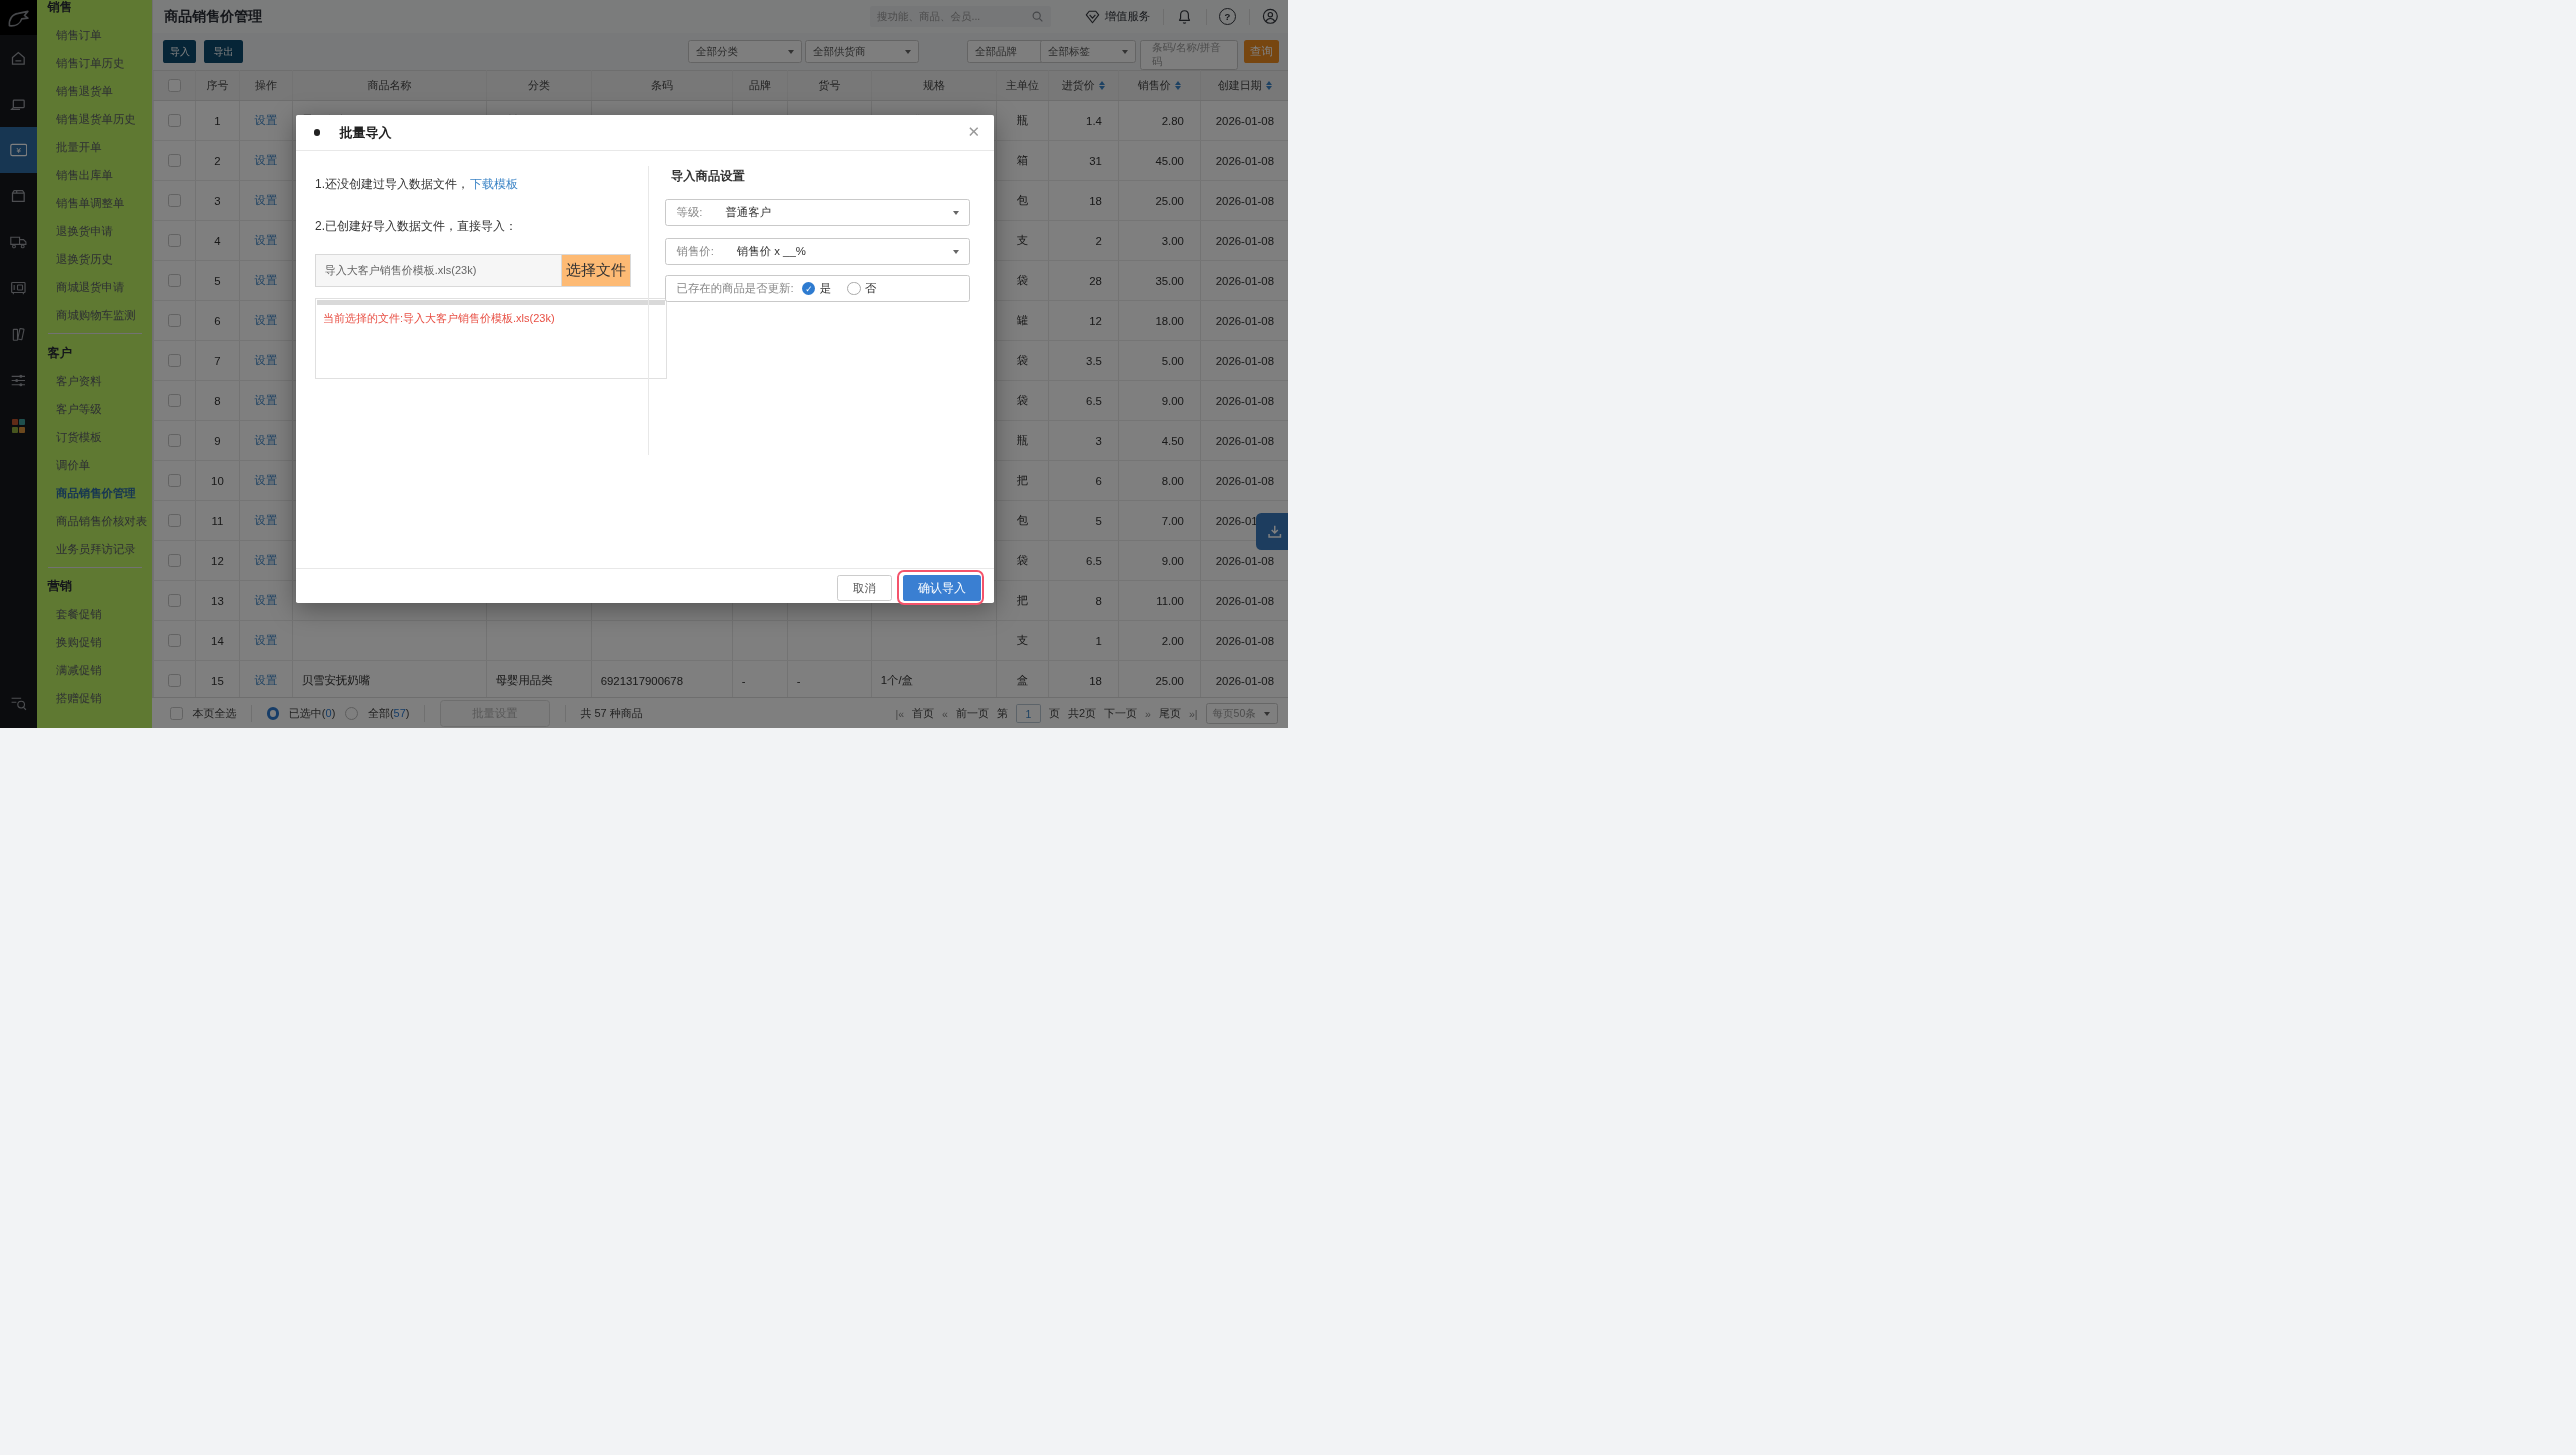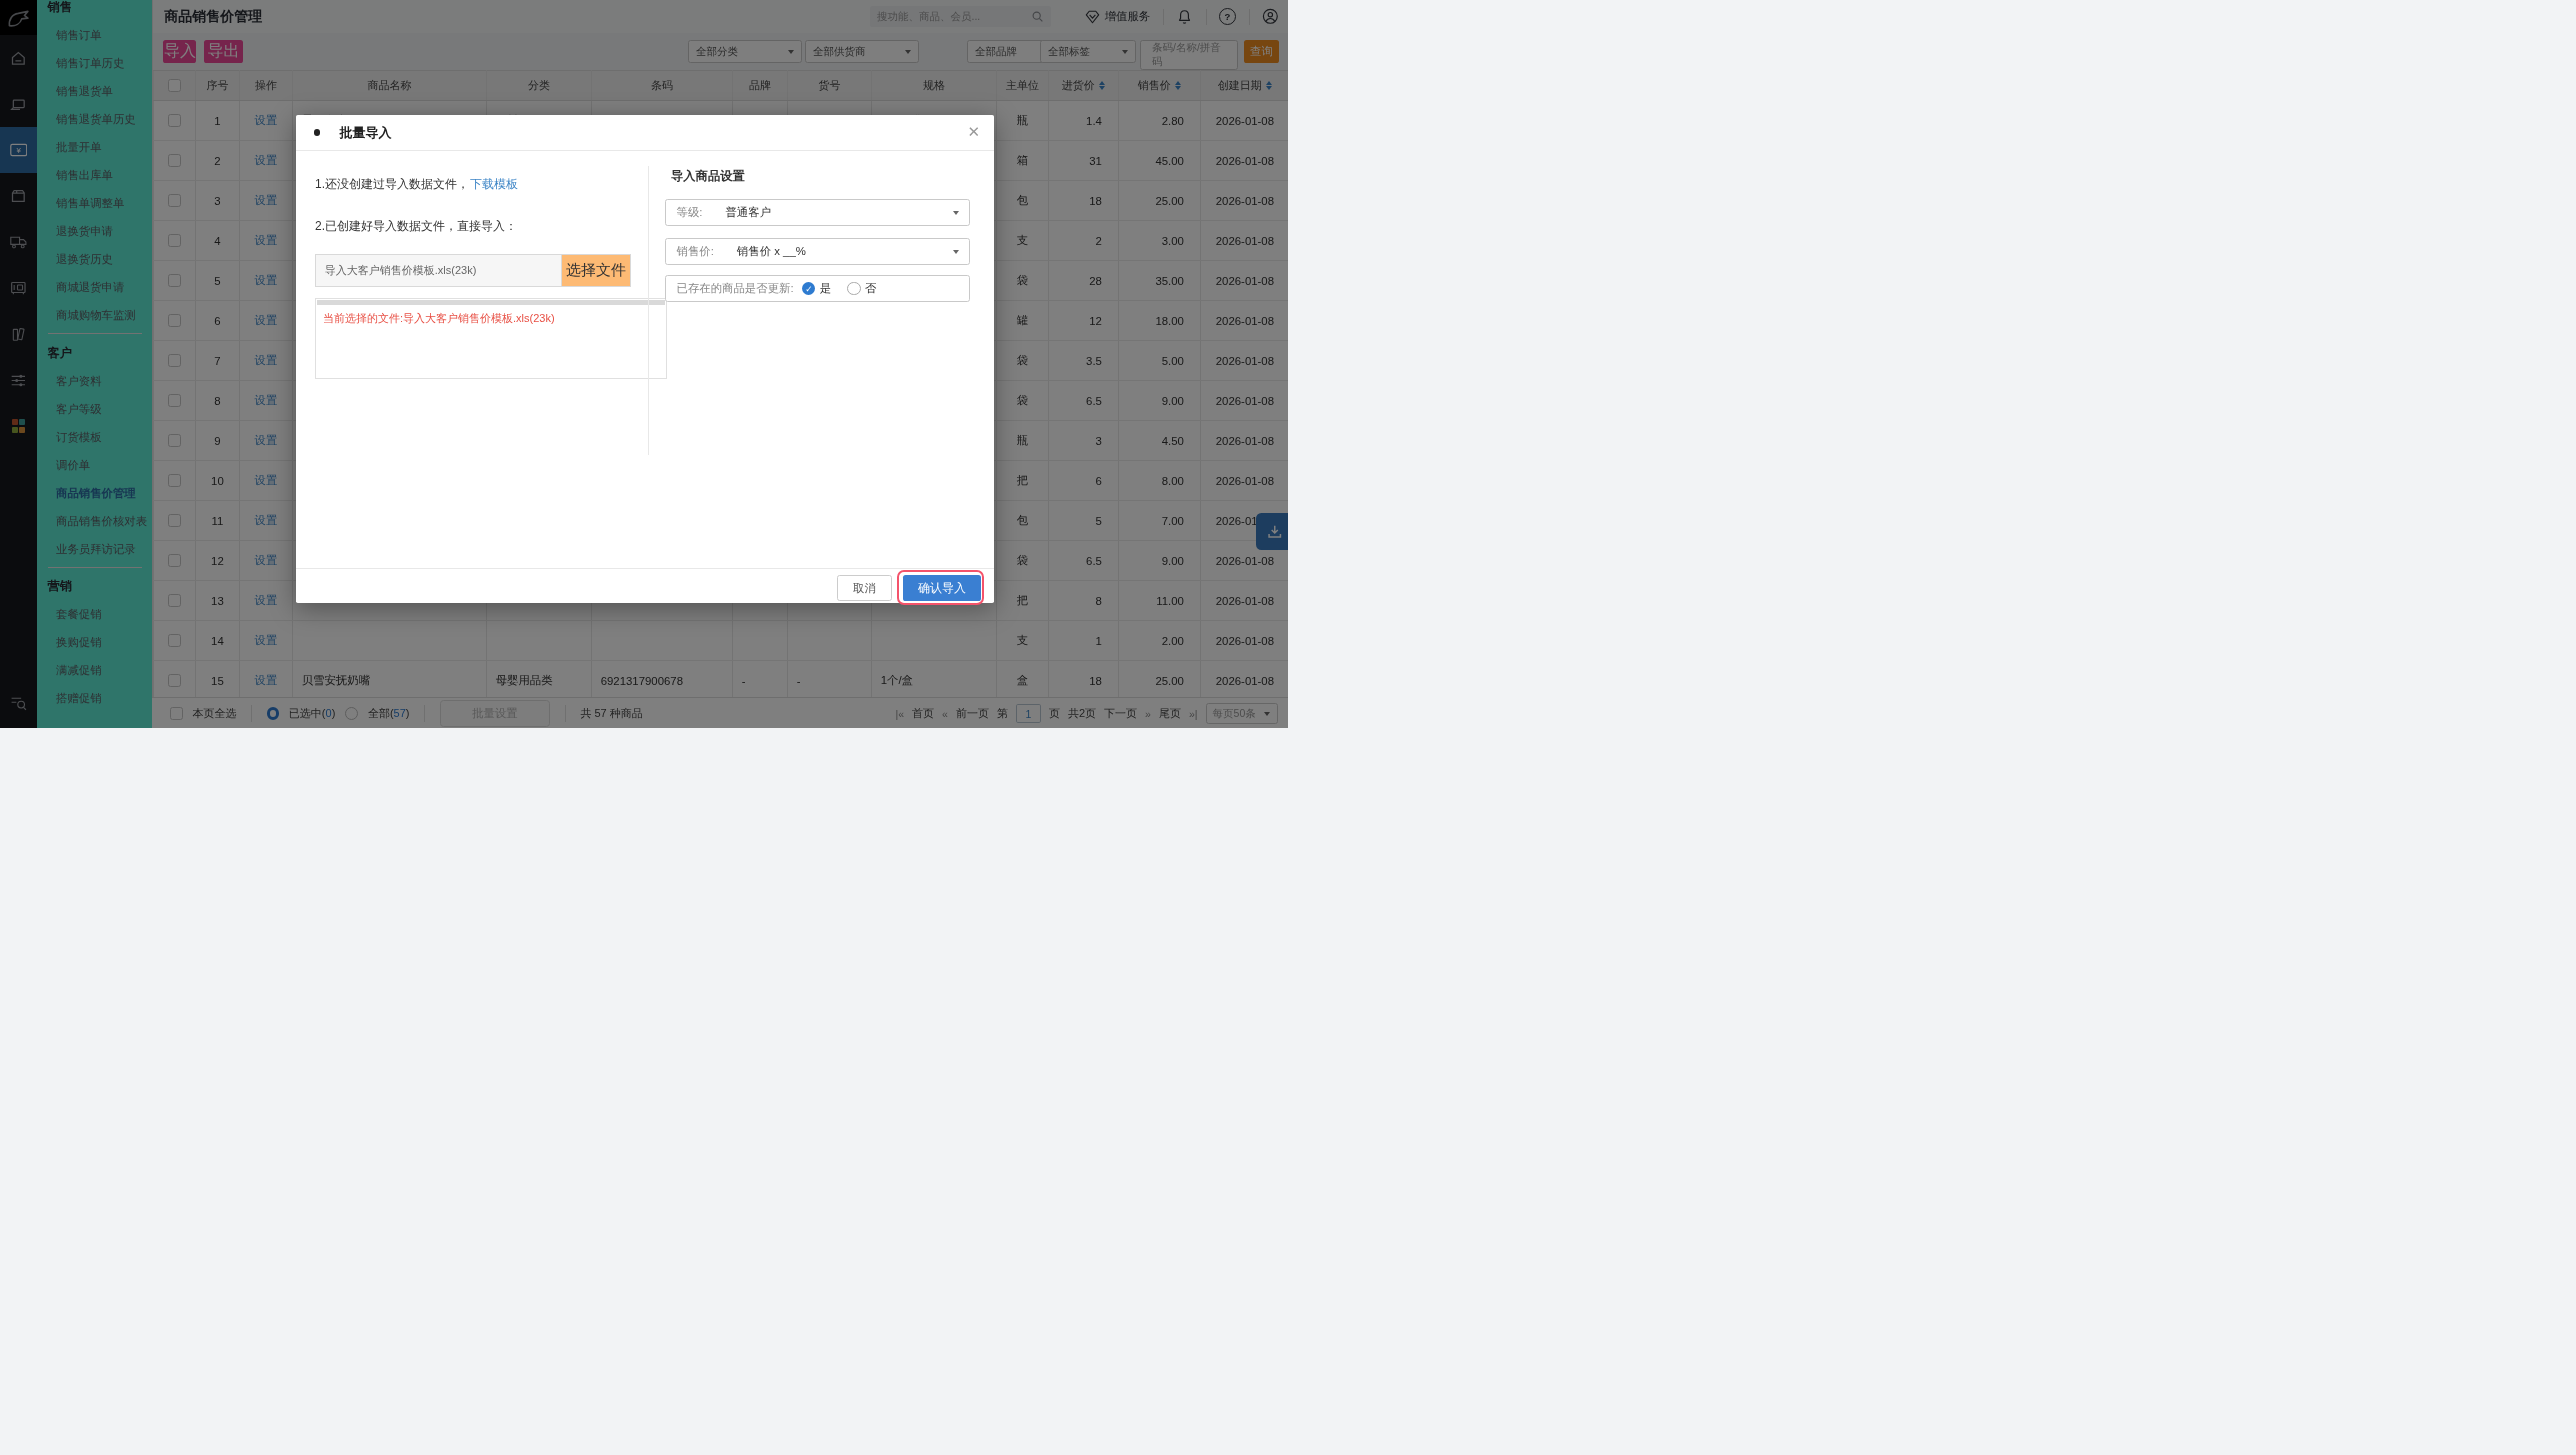--- a/index.html
+++ b/index.html
@@ -18,7 +18,7 @@
   .appgrid{width:14px;height:14px;display:grid;grid-template-columns:6.1px 6.1px;grid-gap:1.8px;}
   .appgrid i{width:6.1px;height:6.1px;border-radius:0.9px;}
   
-  .menu{position:absolute;left:37px;top:0;width:115px;height:728px;background:#5eead4;border-right:0.9px solid #e3e3e3;z-index:9;overflow:hidden;padding-top:0;}
+  .menu{position:absolute;left:37px;top:0;width:115px;height:728px;background:#bef264;border-right:0.9px solid #e3e3e3;z-index:9;overflow:hidden;padding-top:0;}
   .menu-inner{margin-top:-7px;}
   .menu-header{height:28px;line-height:28px;padding-left:10.5px;font-size:12.3px;font-weight:bold;color:#2b2f36;}
   .menu-item{height:28px;line-height:28px;padding-left:19px;font-size:11.4px;color:#5c6066;cursor:pointer;white-space:nowrap;}

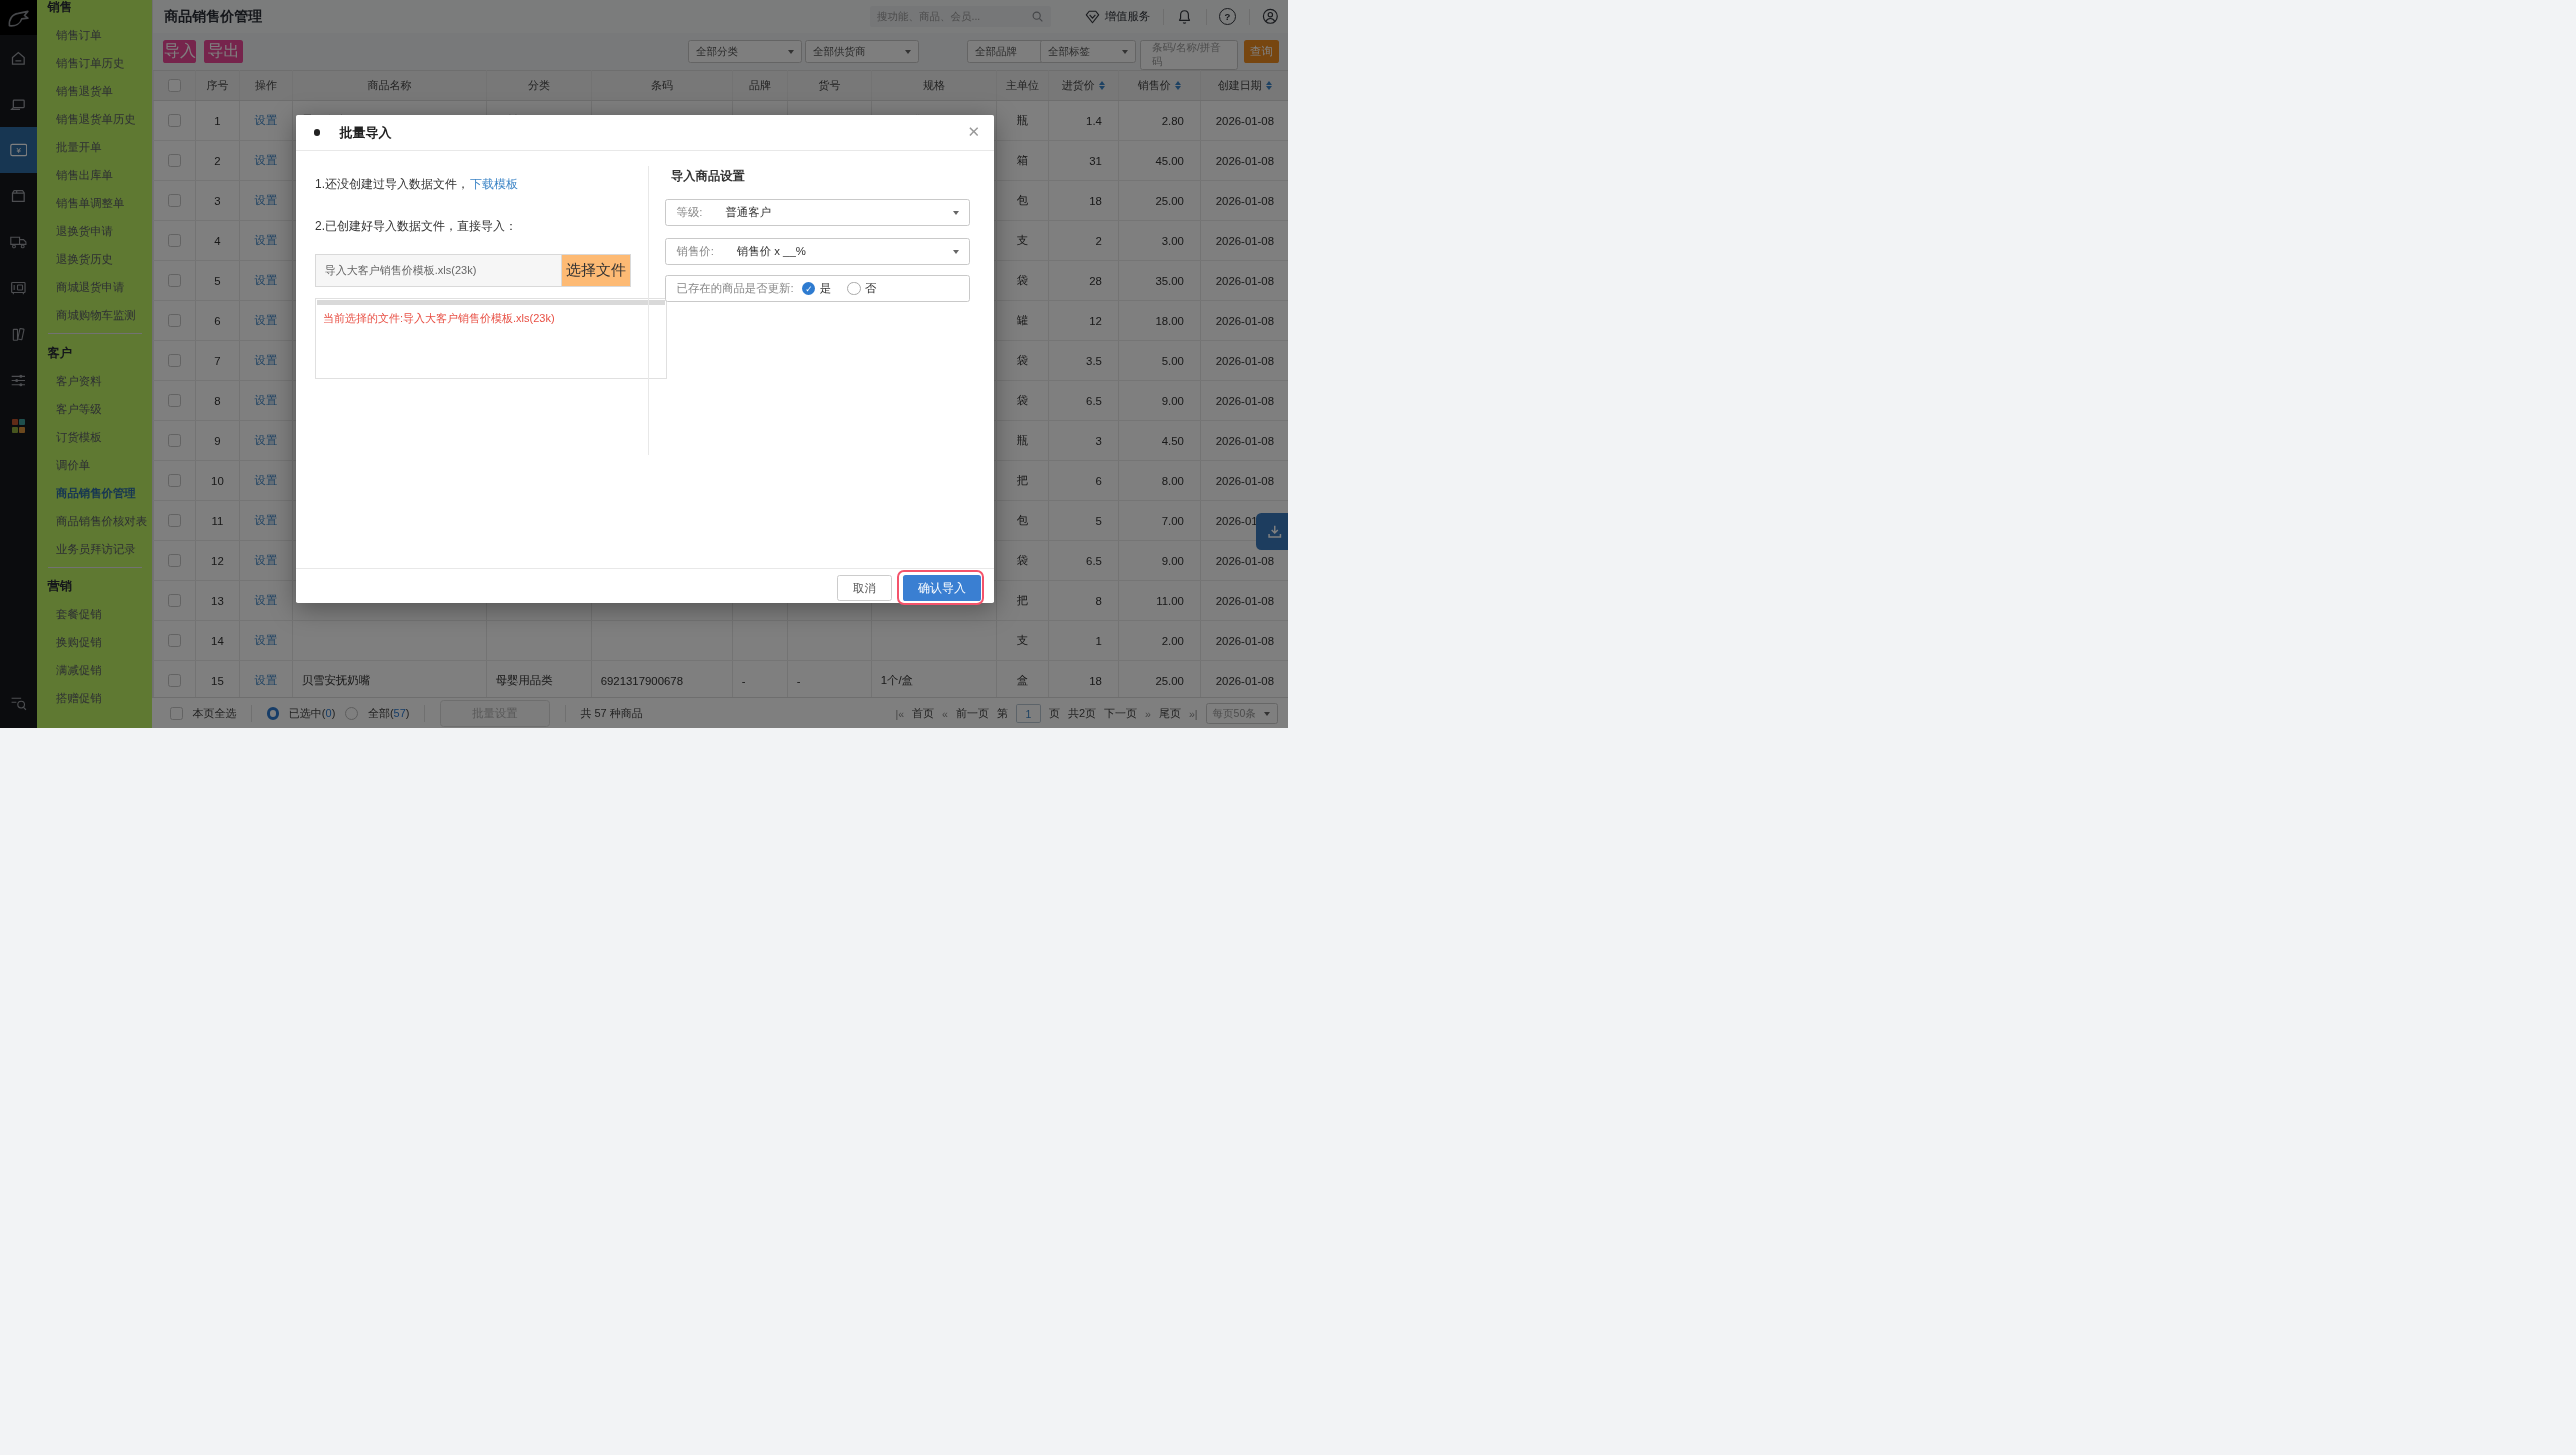--- a/index.html
+++ b/index.html
@@ -37,7 +37,7 @@
   .help-circle{width:15px;height:15px;border:1.3px solid #33373d;border-radius:50%;font-size:9.6px;font-weight:bold;display:flex;align-items:center;justify-content:center;}
   
   .toolbar{position:absolute;left:0;top:33px;width:1136px;height:37px;background:#f1f2f4;}
-  .btn-blue{position:absolute;top:7px;height:23px;background:#ec4899;color:#fff;border-radius:2.6px;font-size:16px;display:flex;align-items:center;justify-content:center;cursor:pointer;}
+  .btn-blue{position:absolute;top:7px;height:23px;background:#0c4a6e;color:#fff;border-radius:2.6px;font-size:10px;display:flex;align-items:center;justify-content:center;cursor:pointer;}
   .dd{position:absolute;top:7px;height:23px;border:0.9px solid #c9c9c9;border-radius:2.6px;background:#fdfdfd;color:#555;font-size:10.5px;display:flex;align-items:center;padding:0 7px;box-sizing:border-box;justify-content:space-between;cursor:pointer;}
   .caret{width:0;height:0;border-left:3.5px solid transparent;border-right:3.5px solid transparent;border-top:4.4px solid #666;}
   .kw-input{position:absolute;top:7px;height:30px;border:0.9px solid #c9c9c9;border-radius:2.6px;background:#fdfdfd;color:#999;font-size:10.5px;display:flex;align-items:center;padding:0 11px;box-sizing:border-box;}

